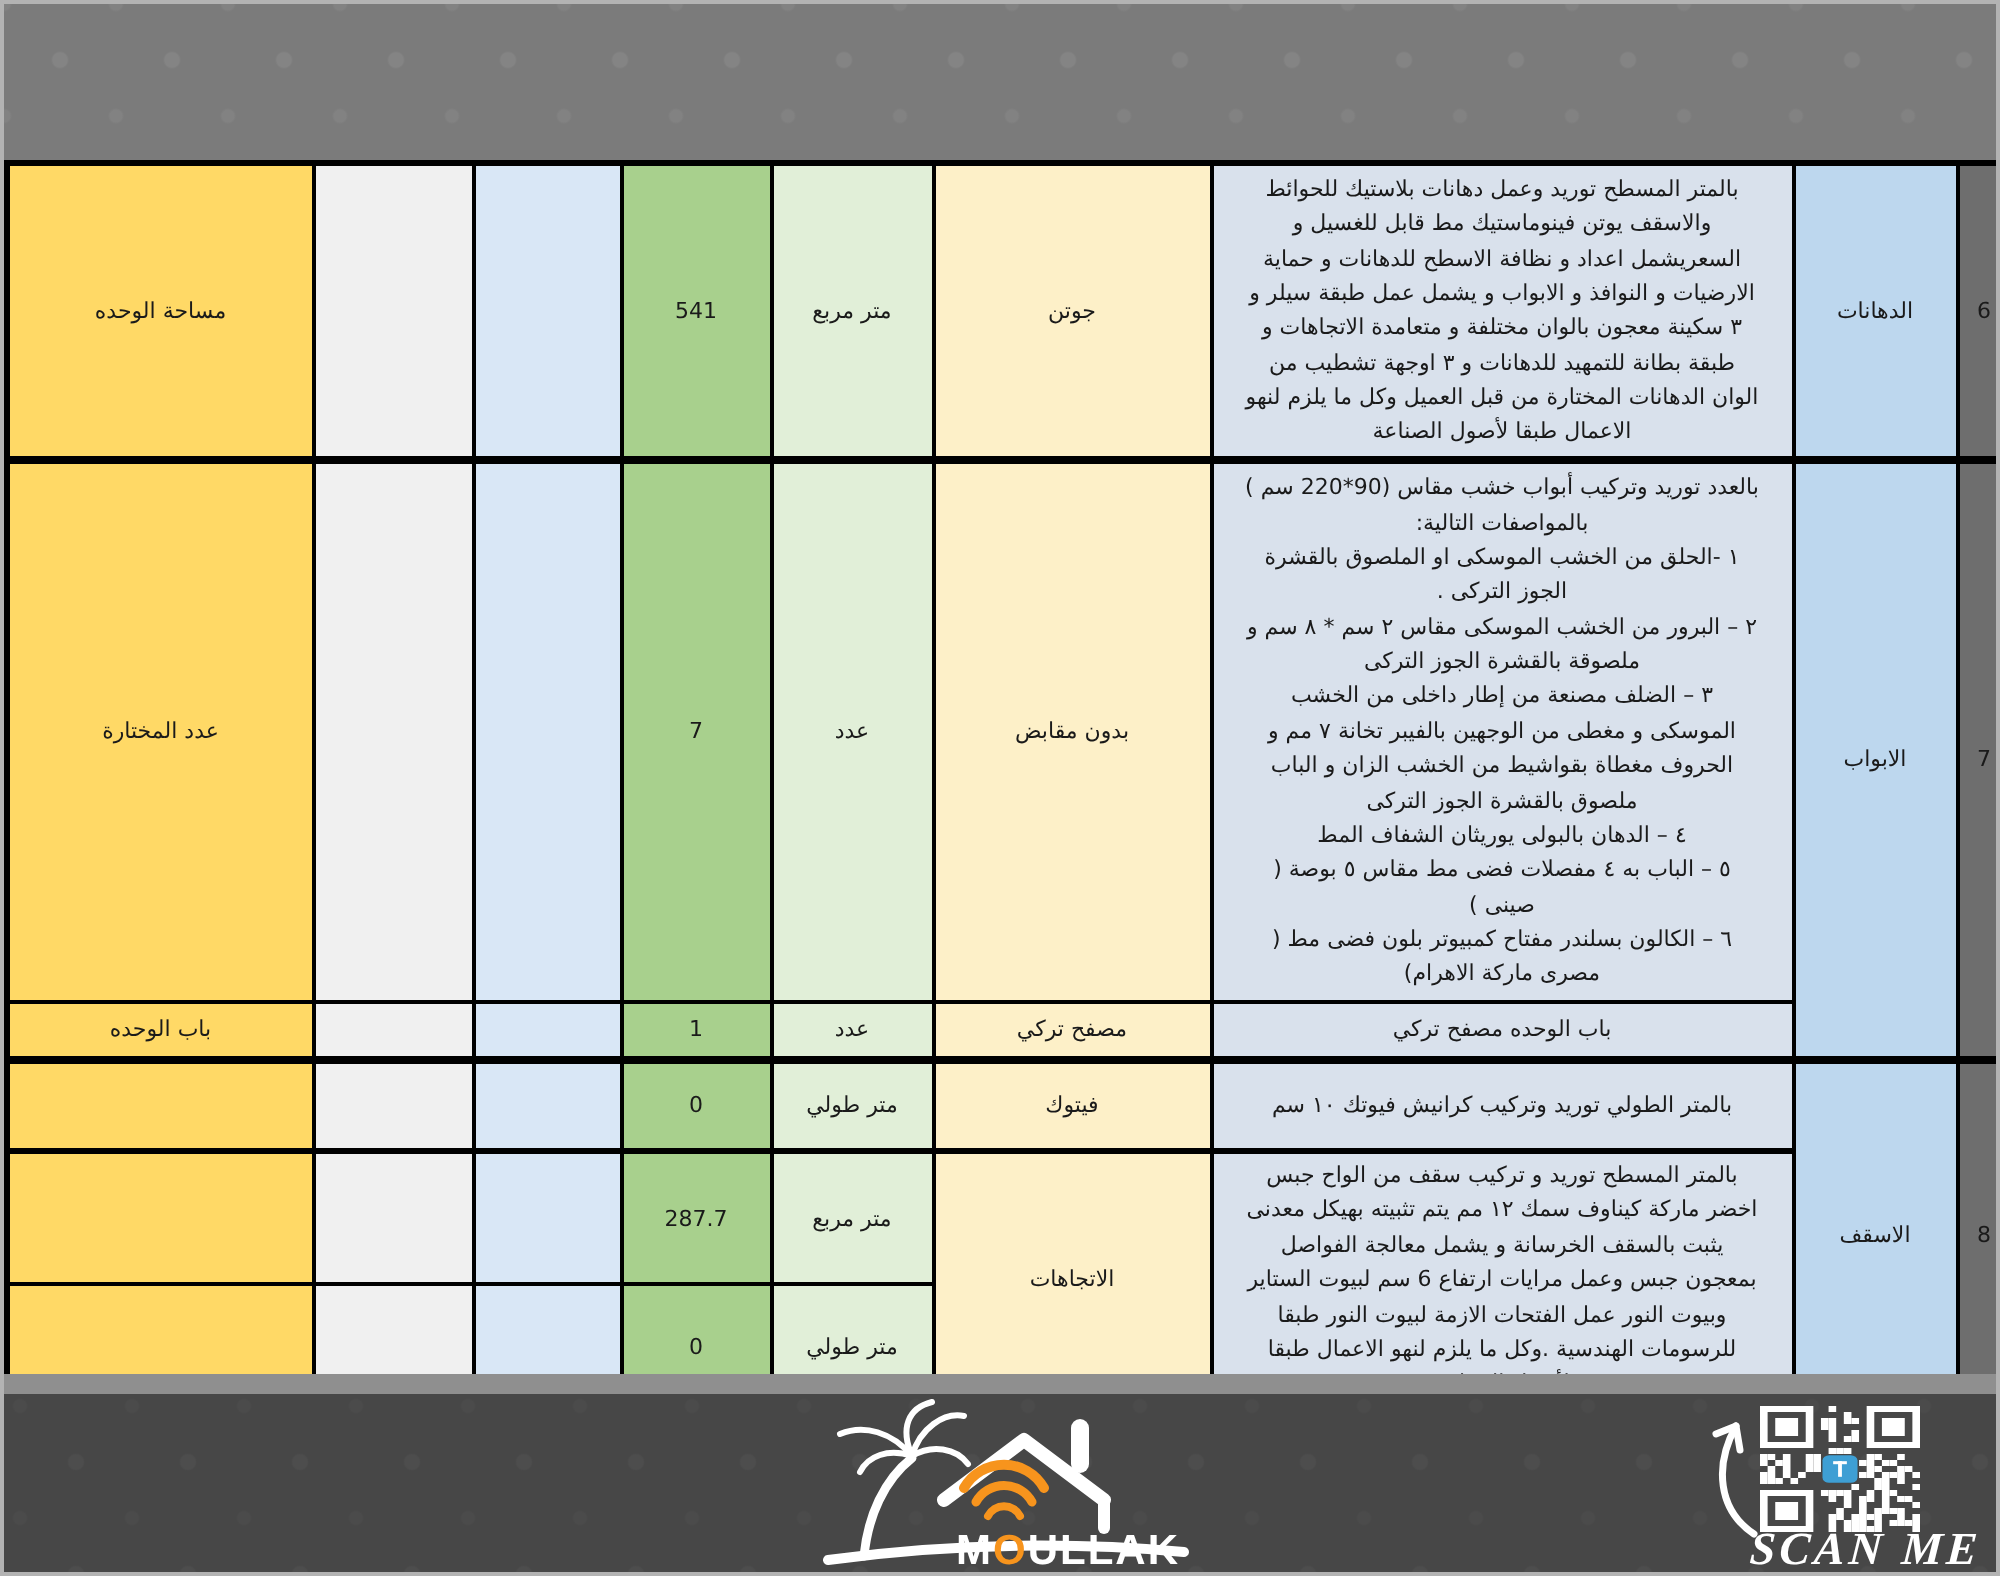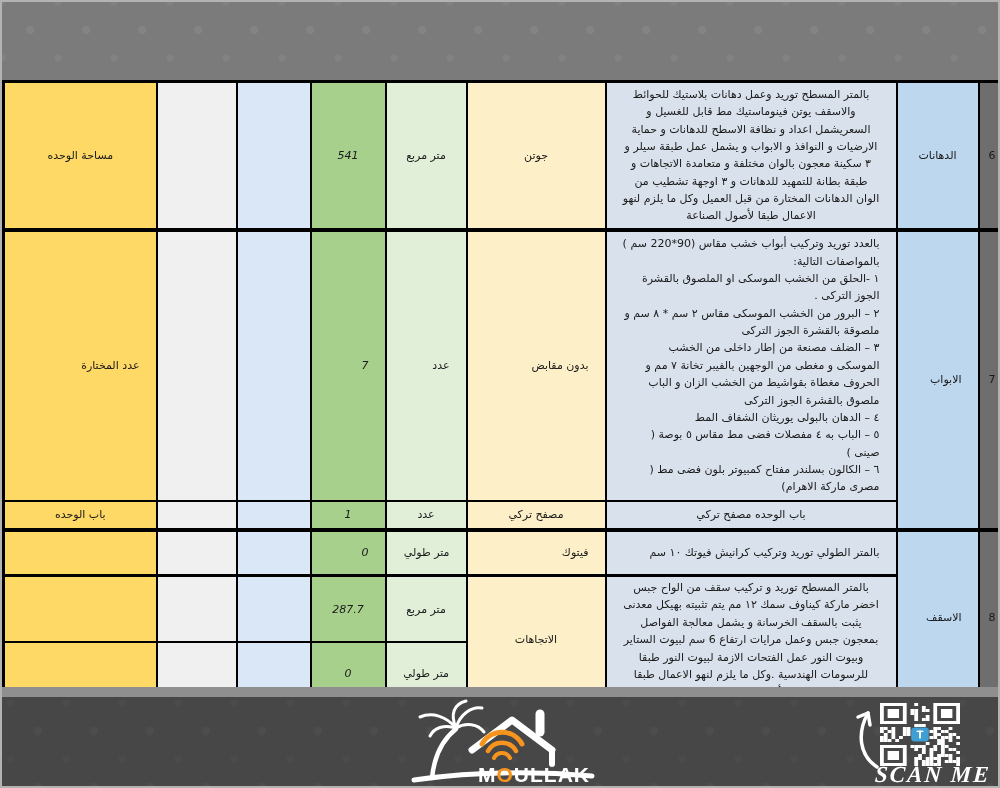--- a/index.html
+++ b/index.html
@@ -42,7 +42,7 @@
   td.desc  {background:var(--desc_bg,#d9e1ec);line-height:1.58;white-space:pre-line;padding:3px 7px;}
   td.item  {background:var(--cream,#fff0c5);margin-left:48px;}
   td.unit  {background:var(--green_light,#e2efda);}
-  td.qty   {background:var(--green,#a8d08d);font-size:12px;font-style:italic;}
+  td.qty   {background:var(--green,#a8d08d);font-size:12px;}
   td.empty-blue {background:var(--blue_light,#d9e7f6);}
   td.empty-white{background:var(--white_col,#f0f0f0);}
   td.label {background:var(--gold,#ffd966);}

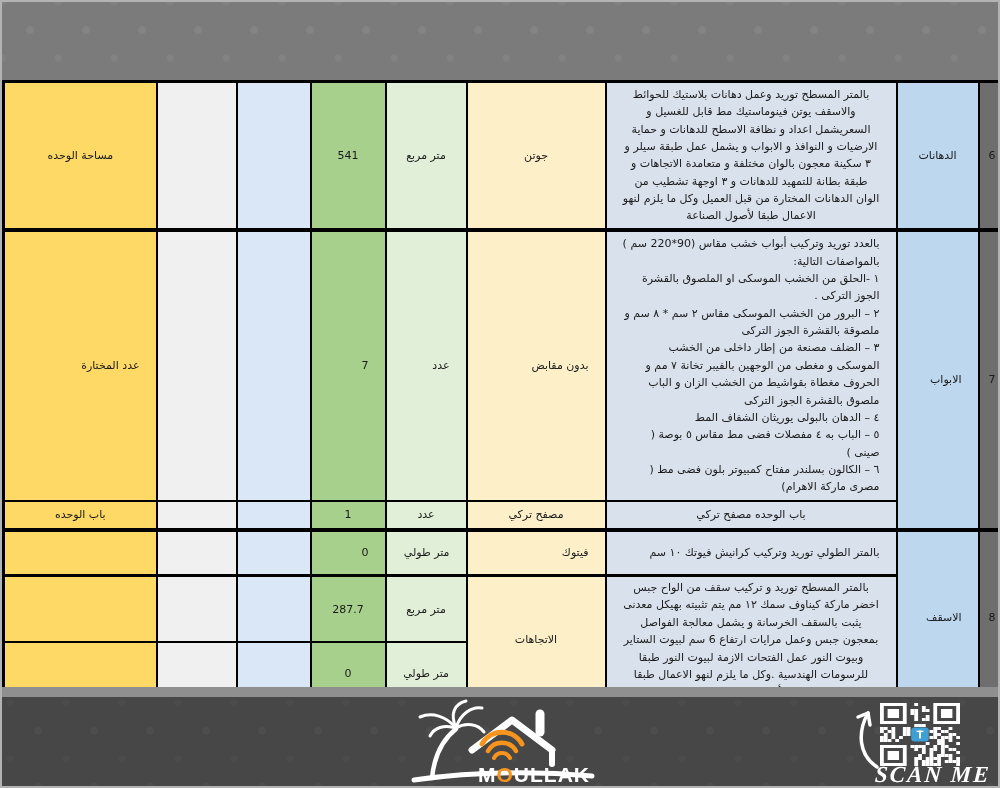--- a/index.html
+++ b/index.html
@@ -35,7 +35,7 @@
     color:#1a1a1a;
     overflow:hidden;
   }
-  tr.sep-thick td{border-top-width:4px;text-align:right;}
+  tr.sep-thick td{border-top-width:4px;}
   tr.sep-med td{border-top-width:3px;}
   td.num   {background:var(--num_bg,#6e6e6e);font-size:13px;color:#111;}
   td.cat   {background:var(--blue_cat,#bdd7ee);}

